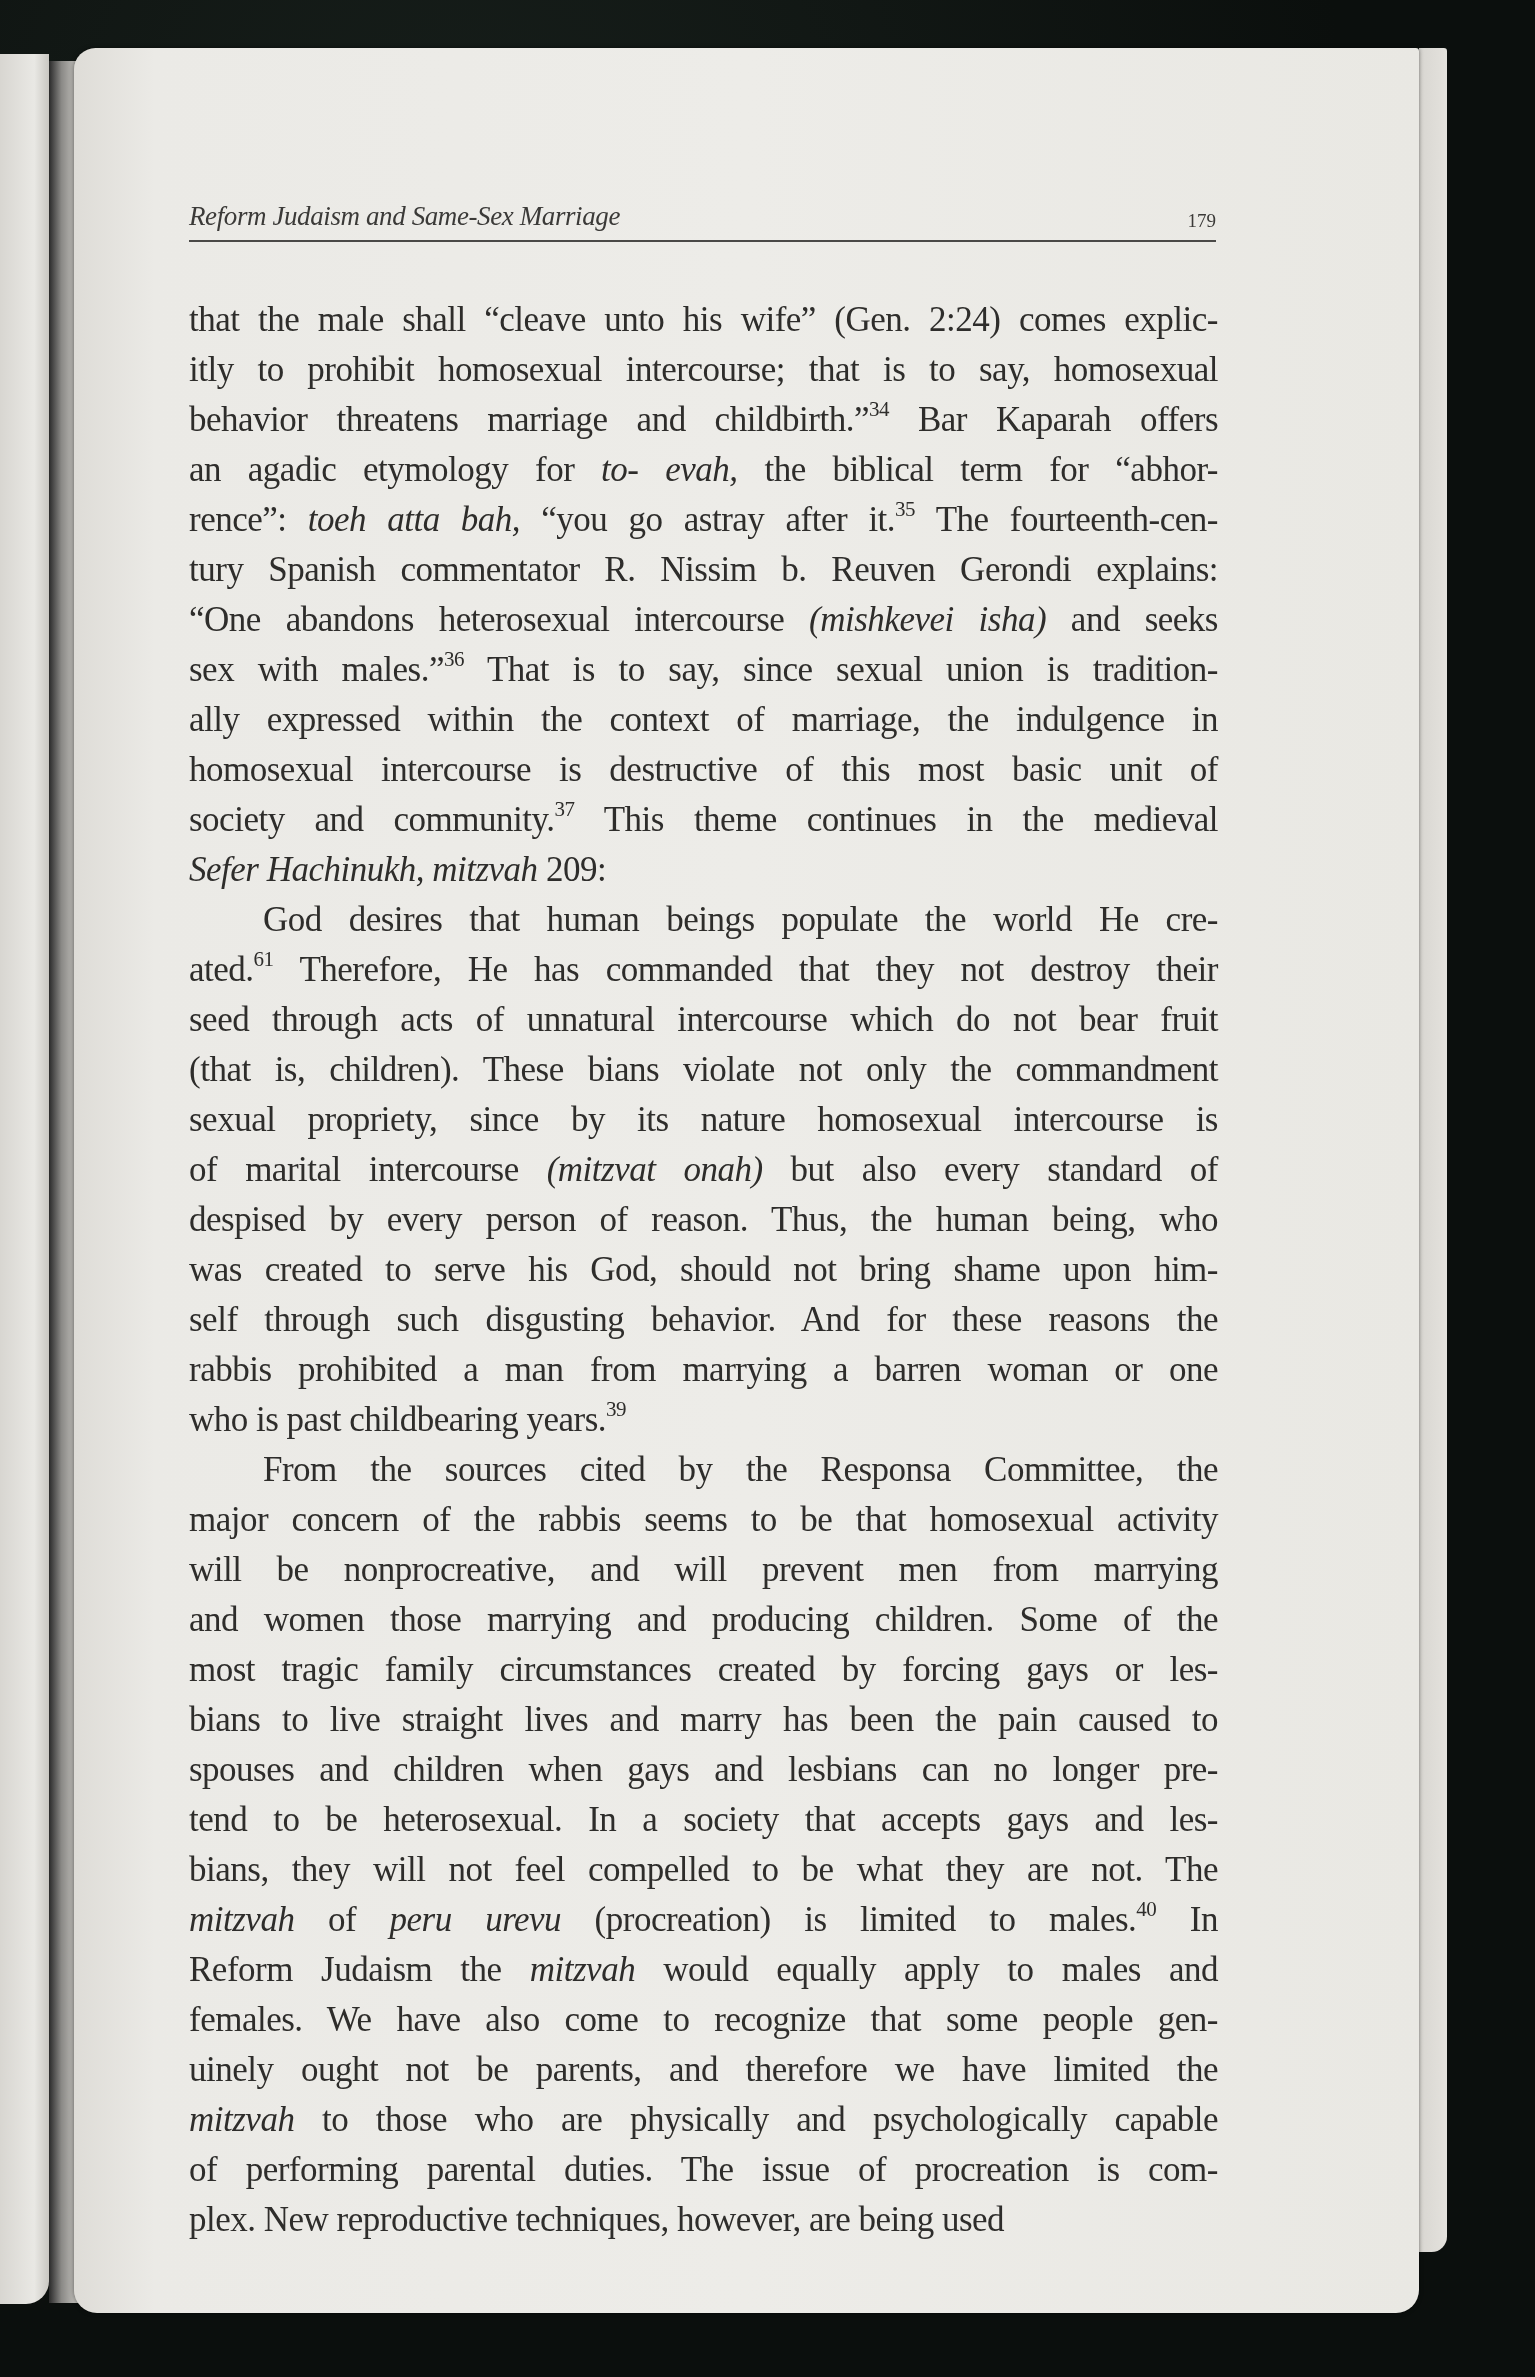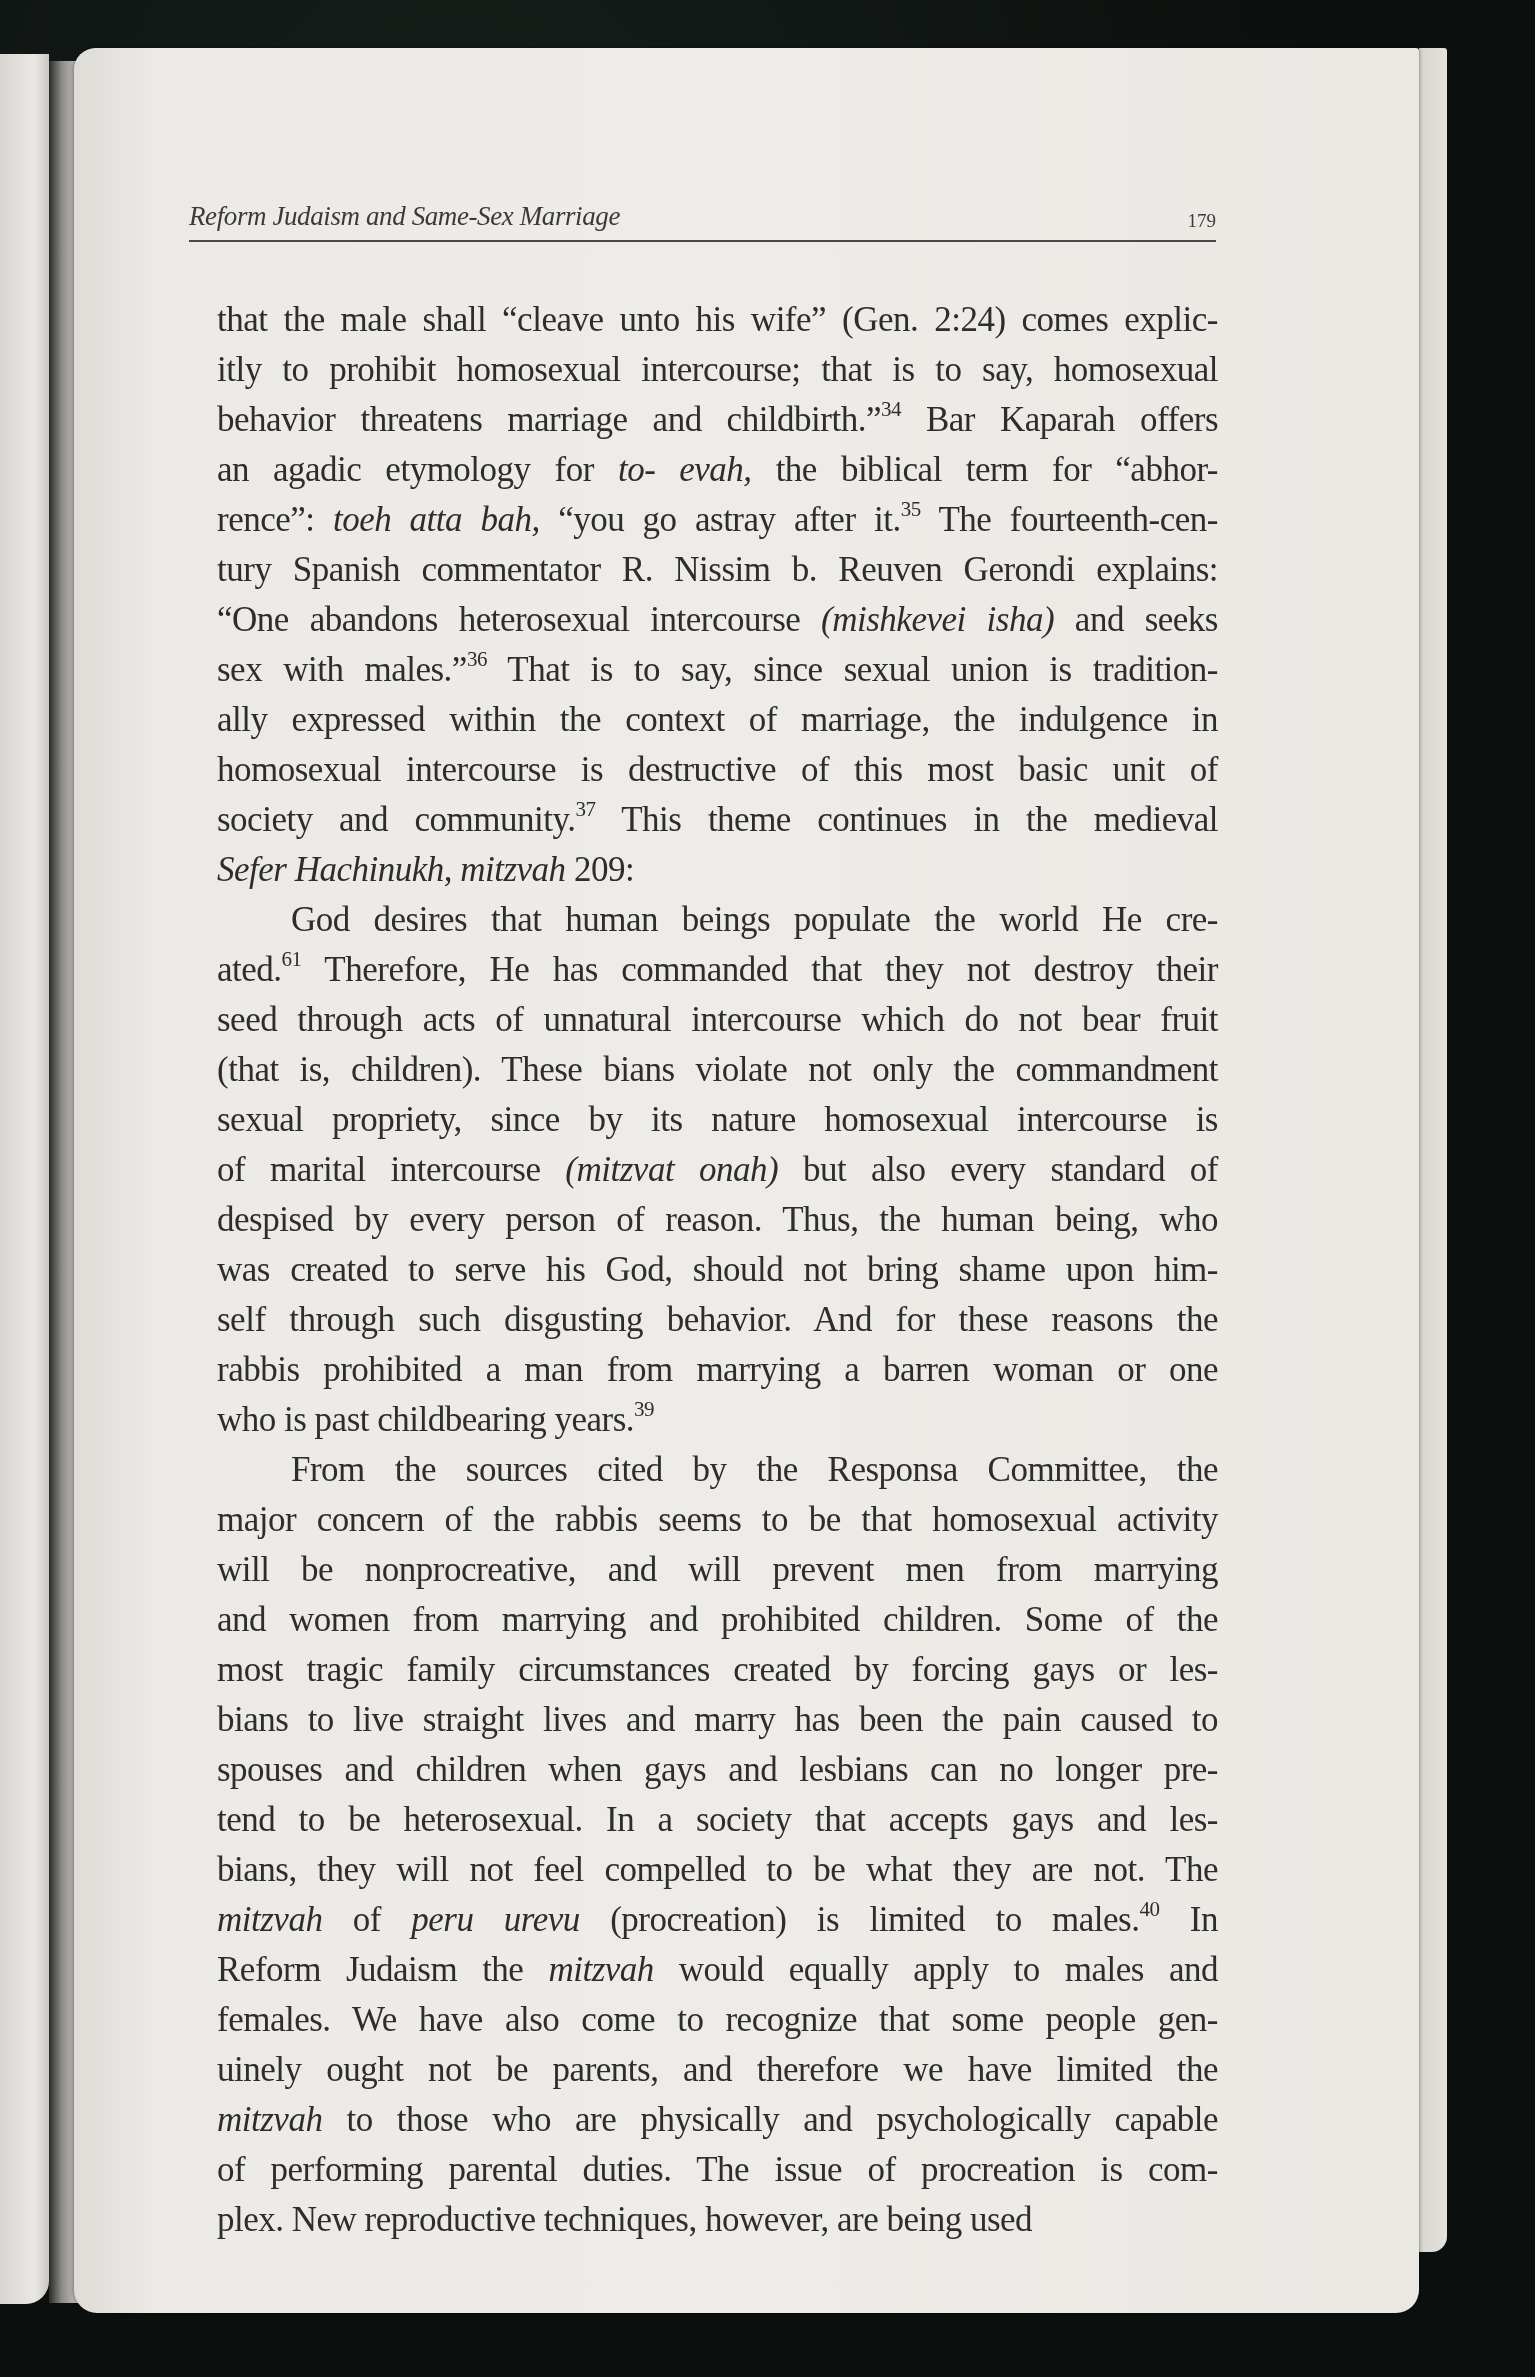--- a/index.html
+++ b/index.html
@@ -57,7 +57,7 @@
       letter-spacing: -0.5px;
     }
     .body-text p { margin: 0; }
-    .body-text .line { display: block; text-align: justify; text-align-last: justify; white-space: nowrap; overflow: visible; margin-left: 28px; }
+    .body-text .line { display: block; text-align: justify; text-align-last: justify; white-space: nowrap; overflow: visible; }
     .body-text .line.last { text-align-last: left; }
     .body-text .indent { padding-left: 74px; }
     .body-text i { font-style: italic; }

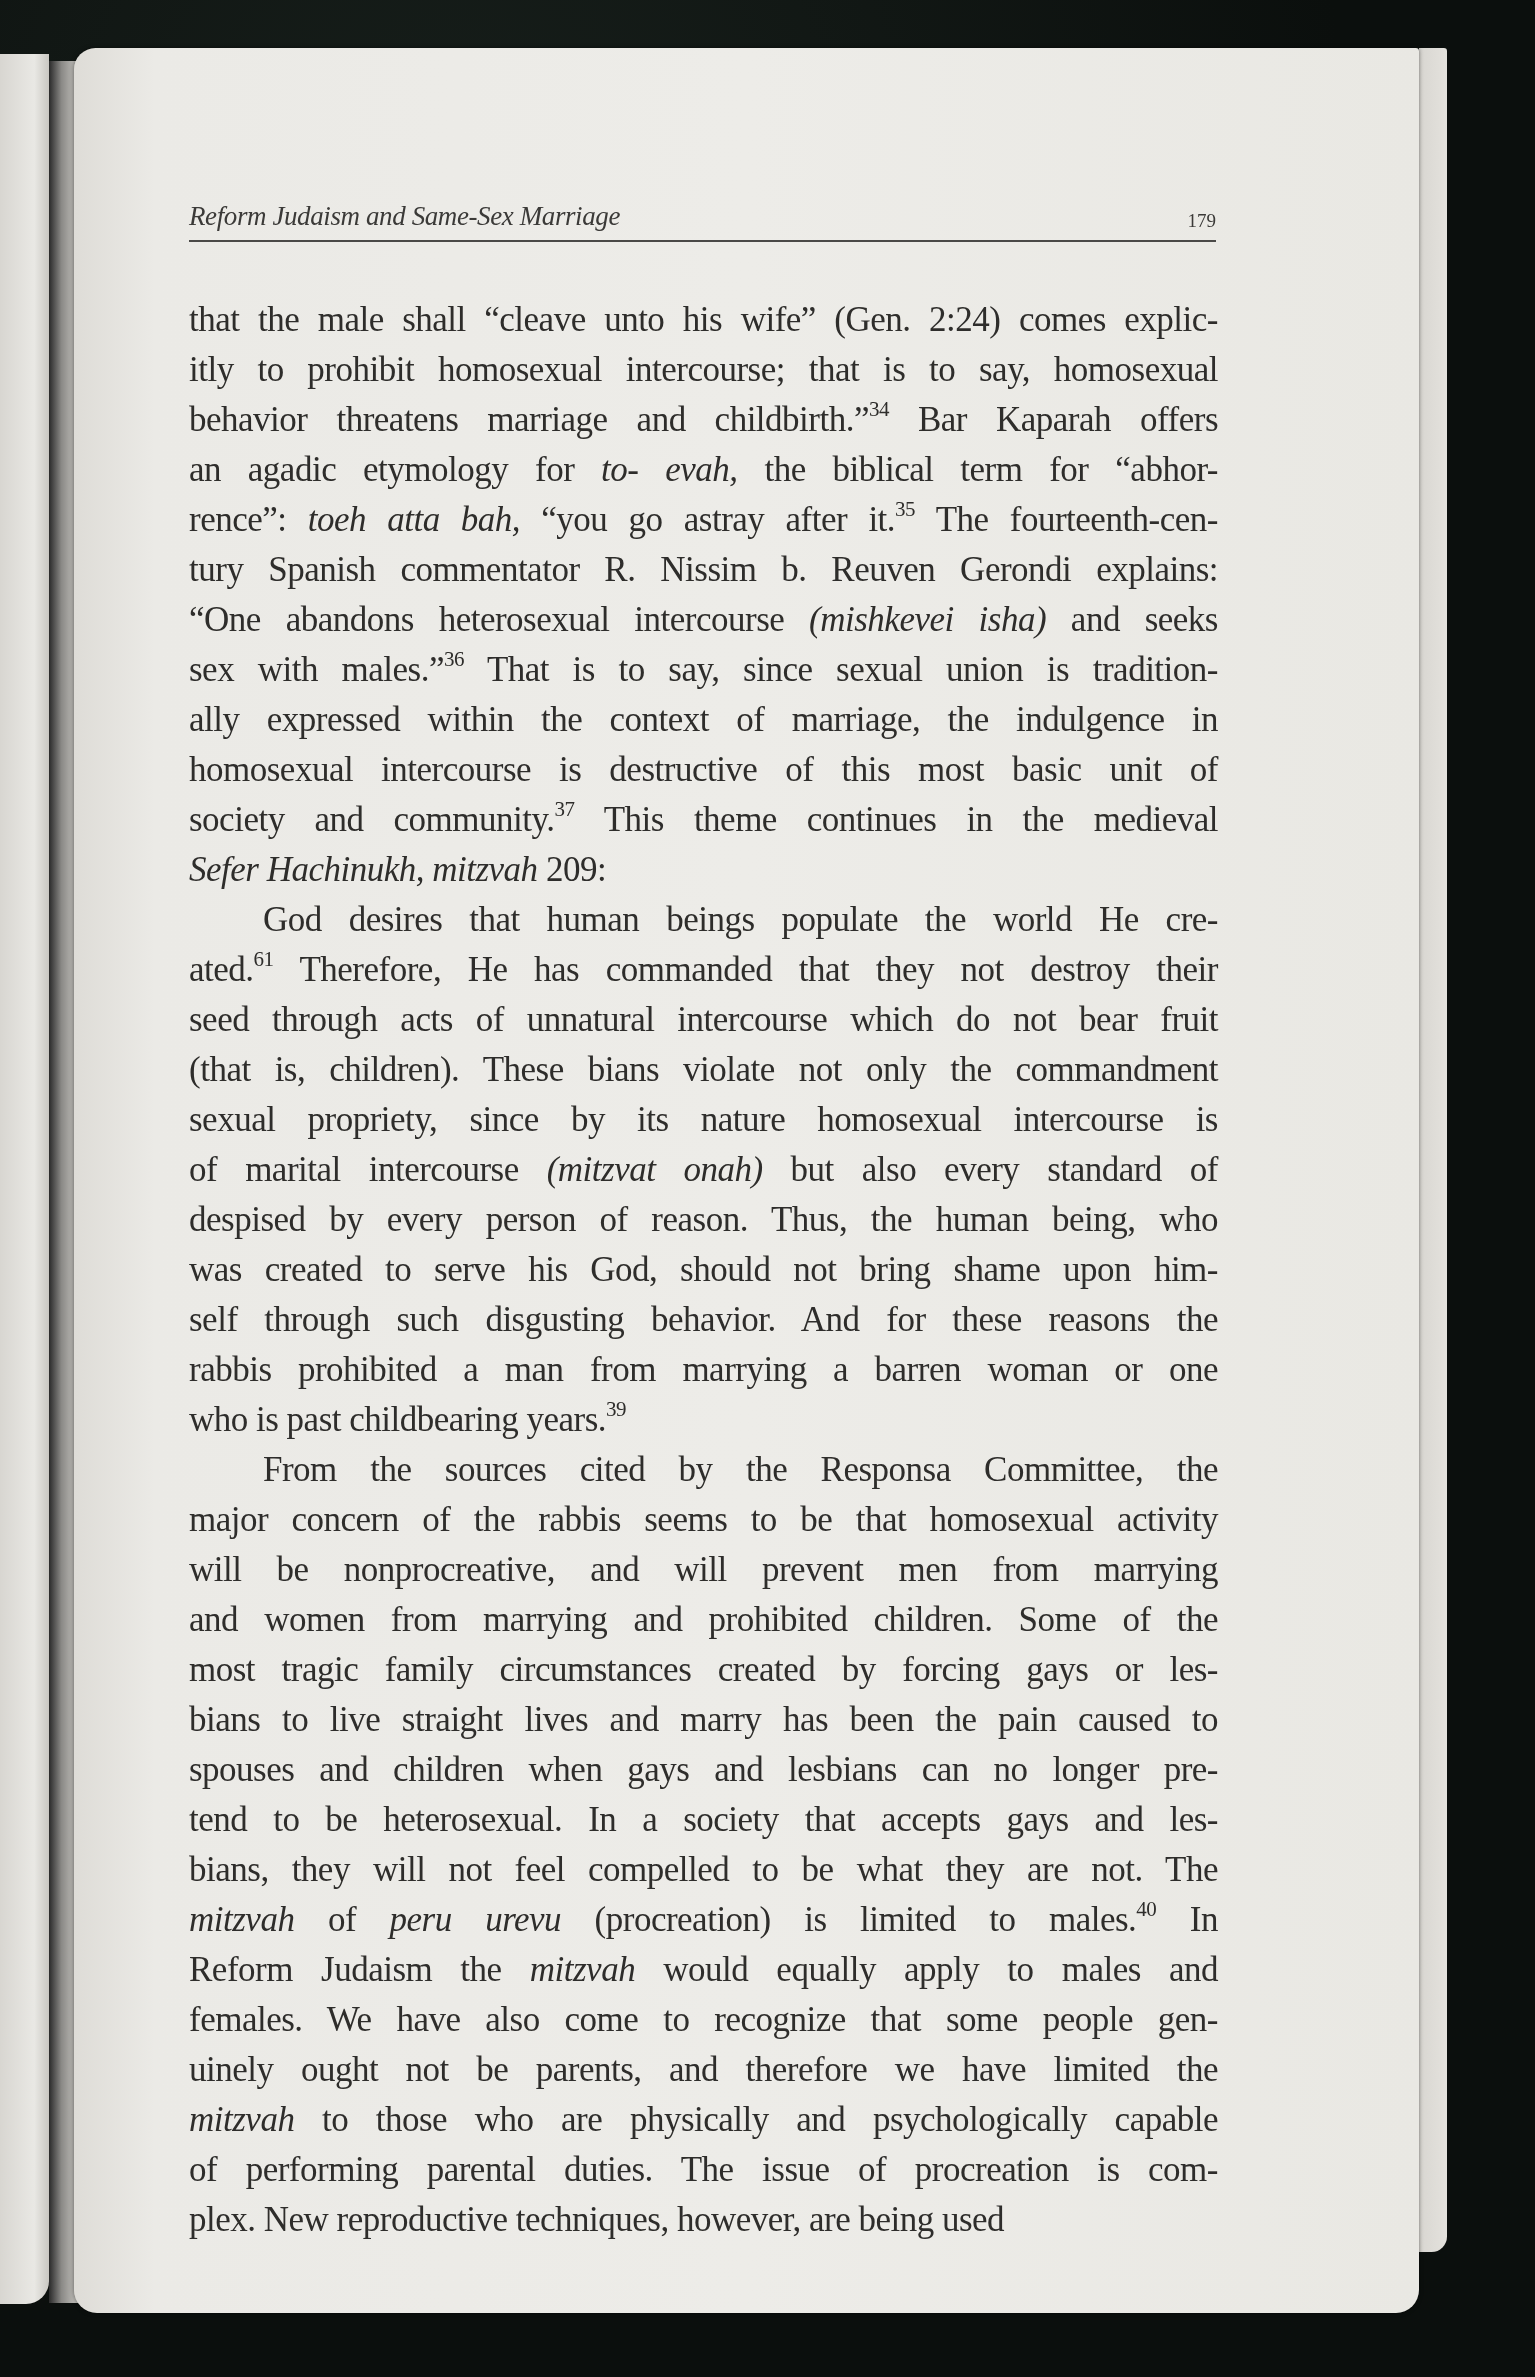--- a/index.html
+++ b/index.html
@@ -111,7 +111,7 @@
       <span class="line indent">From the sources cited by the Responsa Committee, the</span>
       <span class="line">major concern of the rabbis seems to be that homosexual activity</span>
       <span class="line">will be nonprocreative, and will prevent men from marrying</span>
-      <span class="line">and women from marrying and prohibited children. Some of the</span>
+      <span class="line">and women those marrying and producing children. Some of the</span>
       <span class="line">most tragic family circumstances created by forcing gays or les-</span>
       <span class="line">bians to live straight lives and marry has been the pain caused to</span>
       <span class="line">spouses and children when gays and lesbians can no longer pre-</span>

